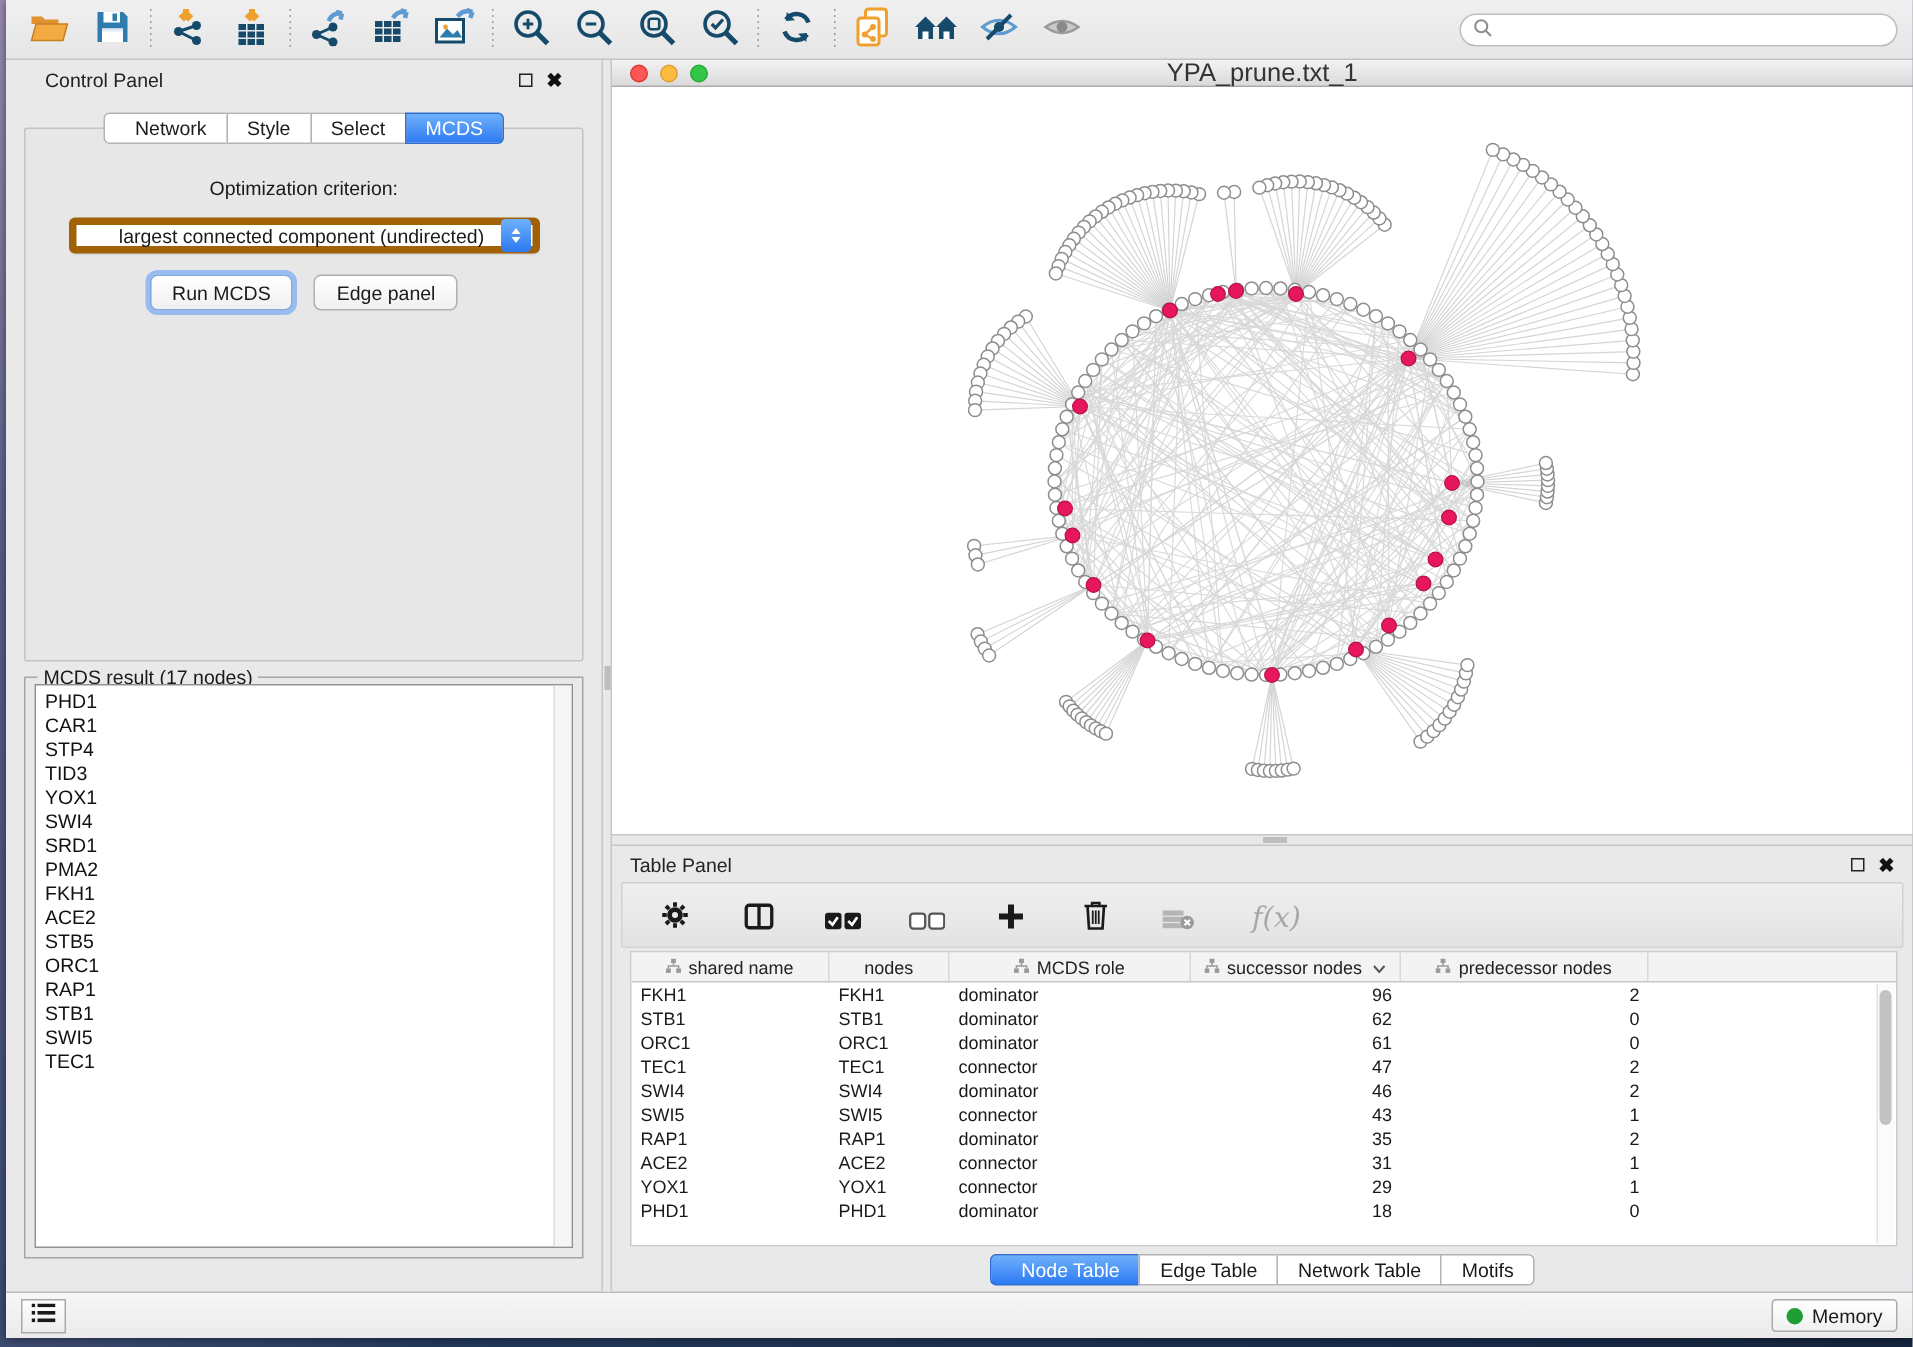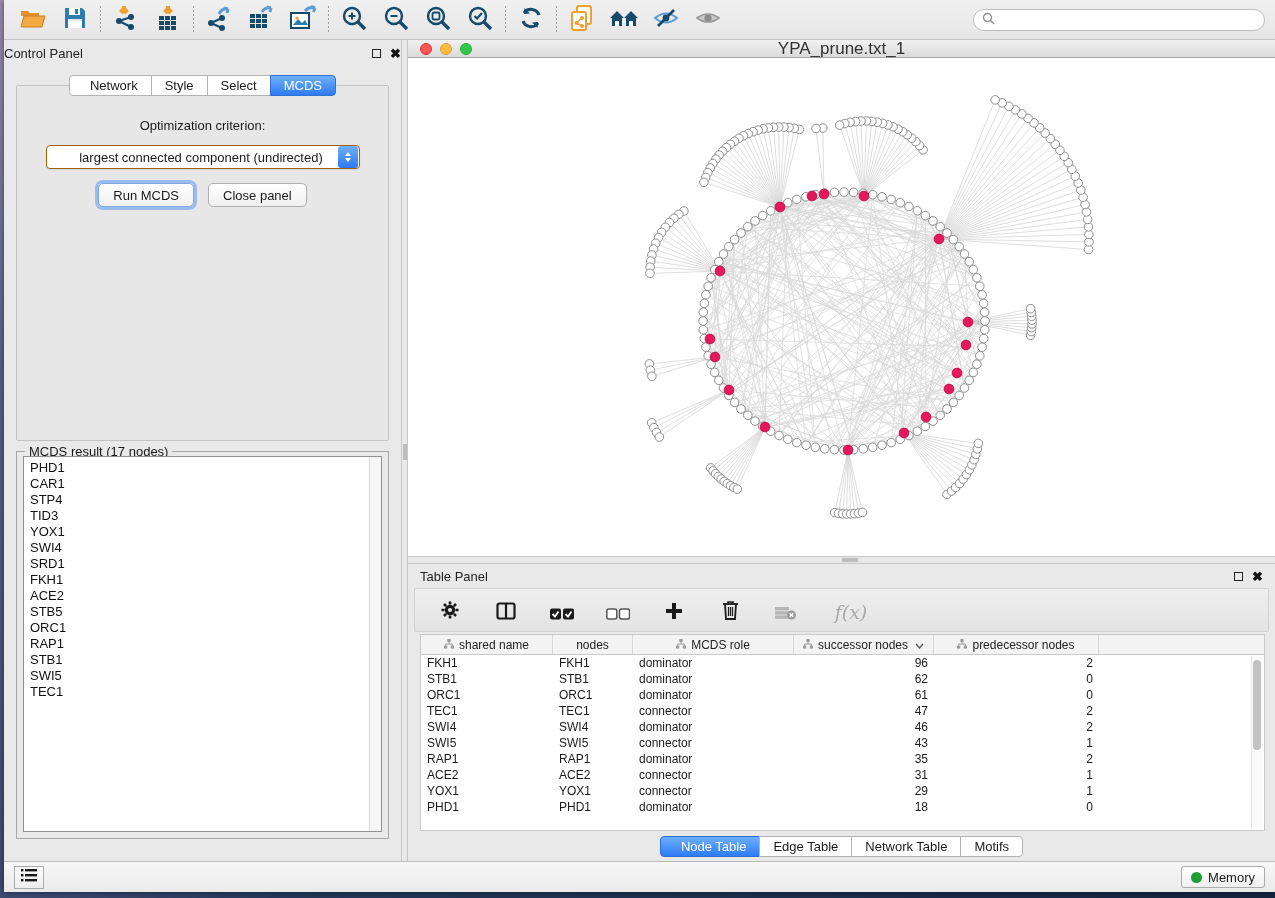--- a/index.html
+++ b/index.html
@@ -24,7 +24,7 @@
 
   
   .cp { width:397px; flex:none; background:#e9e9e9; display:flex; flex-direction:column; min-height:0; }
-  .cp-header { height:26px; display:flex; align-items:center; padding:0 0; flex:none; }
+  .cp-header { height:26px; display:flex; align-items:center; padding:0 26px; flex:none; }
   .panel-title { font-size:13px; color:#222; }
   .win-ctrls { margin-left:auto; display:flex; align-items:center; gap:9px; }
   .float-box { width:9px; height:9px; border:1.5px solid #222; }

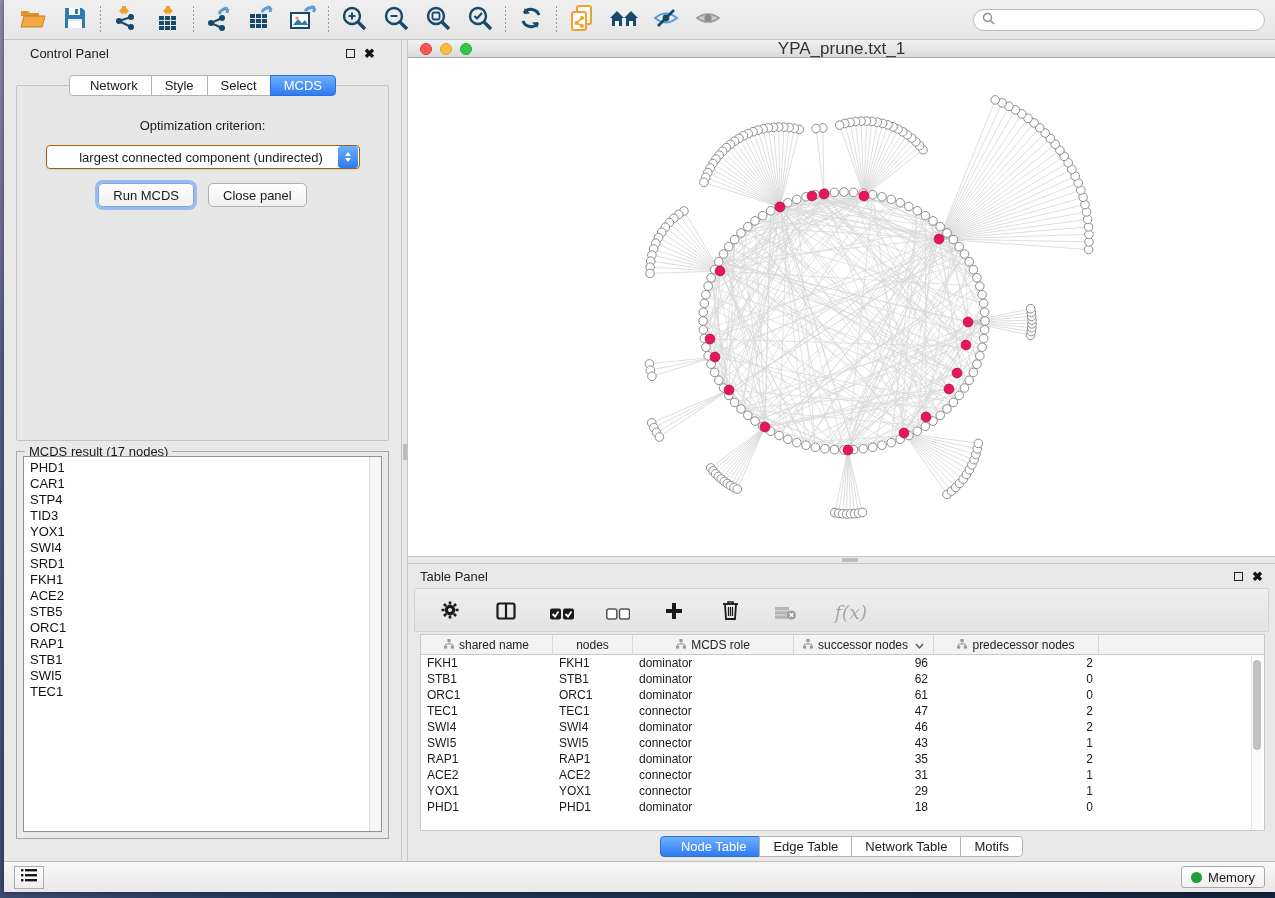--- a/index.html
+++ b/index.html
@@ -38,7 +38,7 @@
   .cp-content { margin:-11px 12px 0 12px; border:1px solid #c3c3c3; background:#e7e7e7; border-radius:2px;
                 height:356px; flex:none; padding-top:32px; text-align:center; }
   .opt-label { font-size:13px; margin-bottom:12px; }
-  .select { width:314px; height:24px; margin:0 auto; background:#fff; border:1px solid #a16207; border-radius:4px;
+  .select { width:314px; height:24px; margin:0 auto; background:#fff; border:5px solid #a16207; border-radius:4px;
             display:flex; align-items:center; position:relative; box-shadow:0 1px 1px rgba(0,0,0,.08); }
   .select .val { flex:1; text-align:center; font-size:13px; padding-left:18px; white-space:nowrap; }
   .select .cap { width:20px; height:22px; margin:0; border-radius:3px; background:linear-gradient(#6fb0fb,#2d79f0);

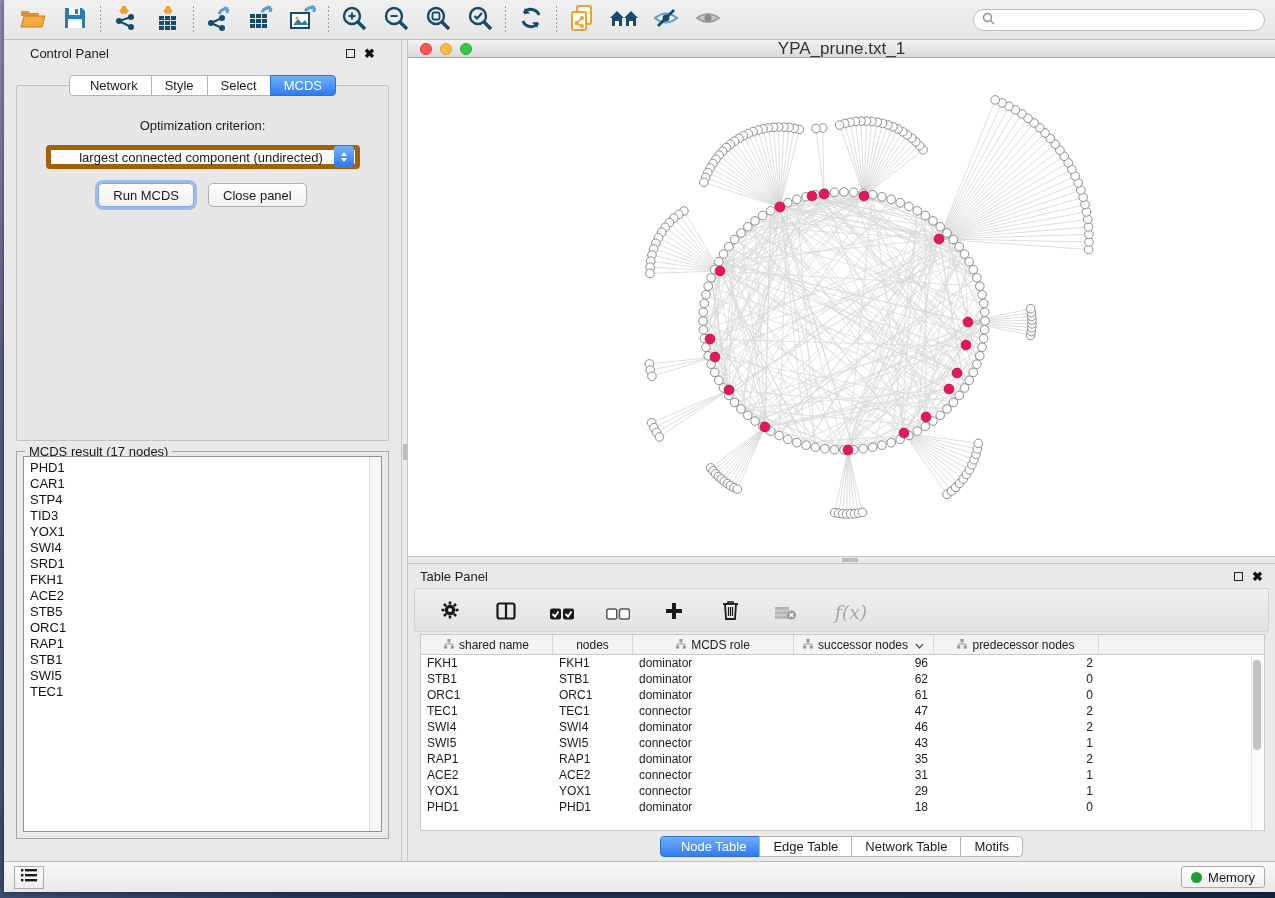--- a/index.html
+++ b/index.html
@@ -325,7 +325,7 @@
         </div>
         <div class="btn-row">
           <div class="mac-btn focused">Run MCDS</div>
-          <div class="mac-btn">Close panel</div>
+          <div class="mac-btn">Edge panel</div>
         </div>
       </div>
       <div class="mcds-group">

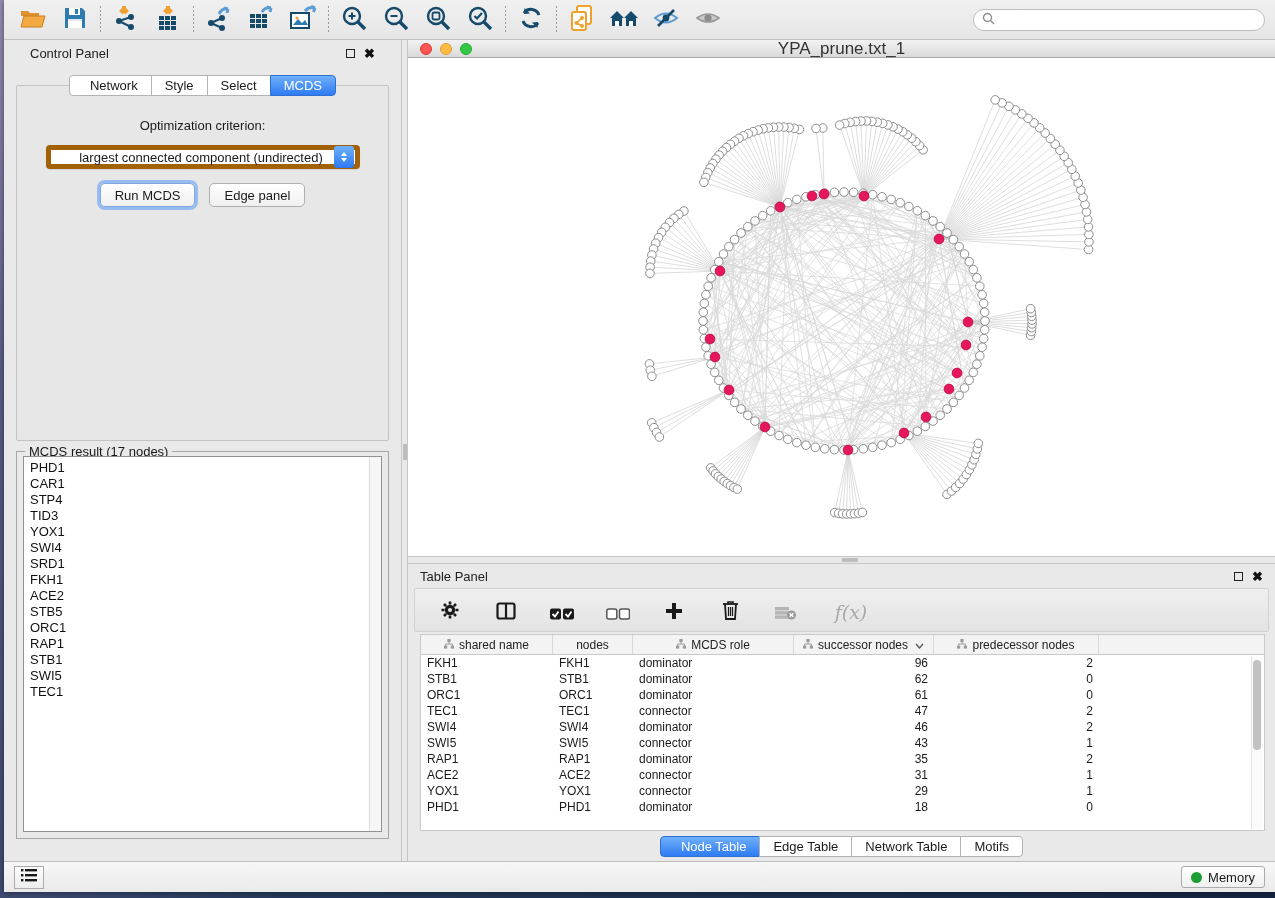--- a/index.html
+++ b/index.html
@@ -339,6 +339,7 @@
             <div class="item">YOX1</div>
             <div class="item">SWI4</div>
             <div class="item">SRD1</div>
+            <div class="item">PMA2</div>
             <div class="item">FKH1</div>
             <div class="item">ACE2</div>
             <div class="item">STB5</div>

